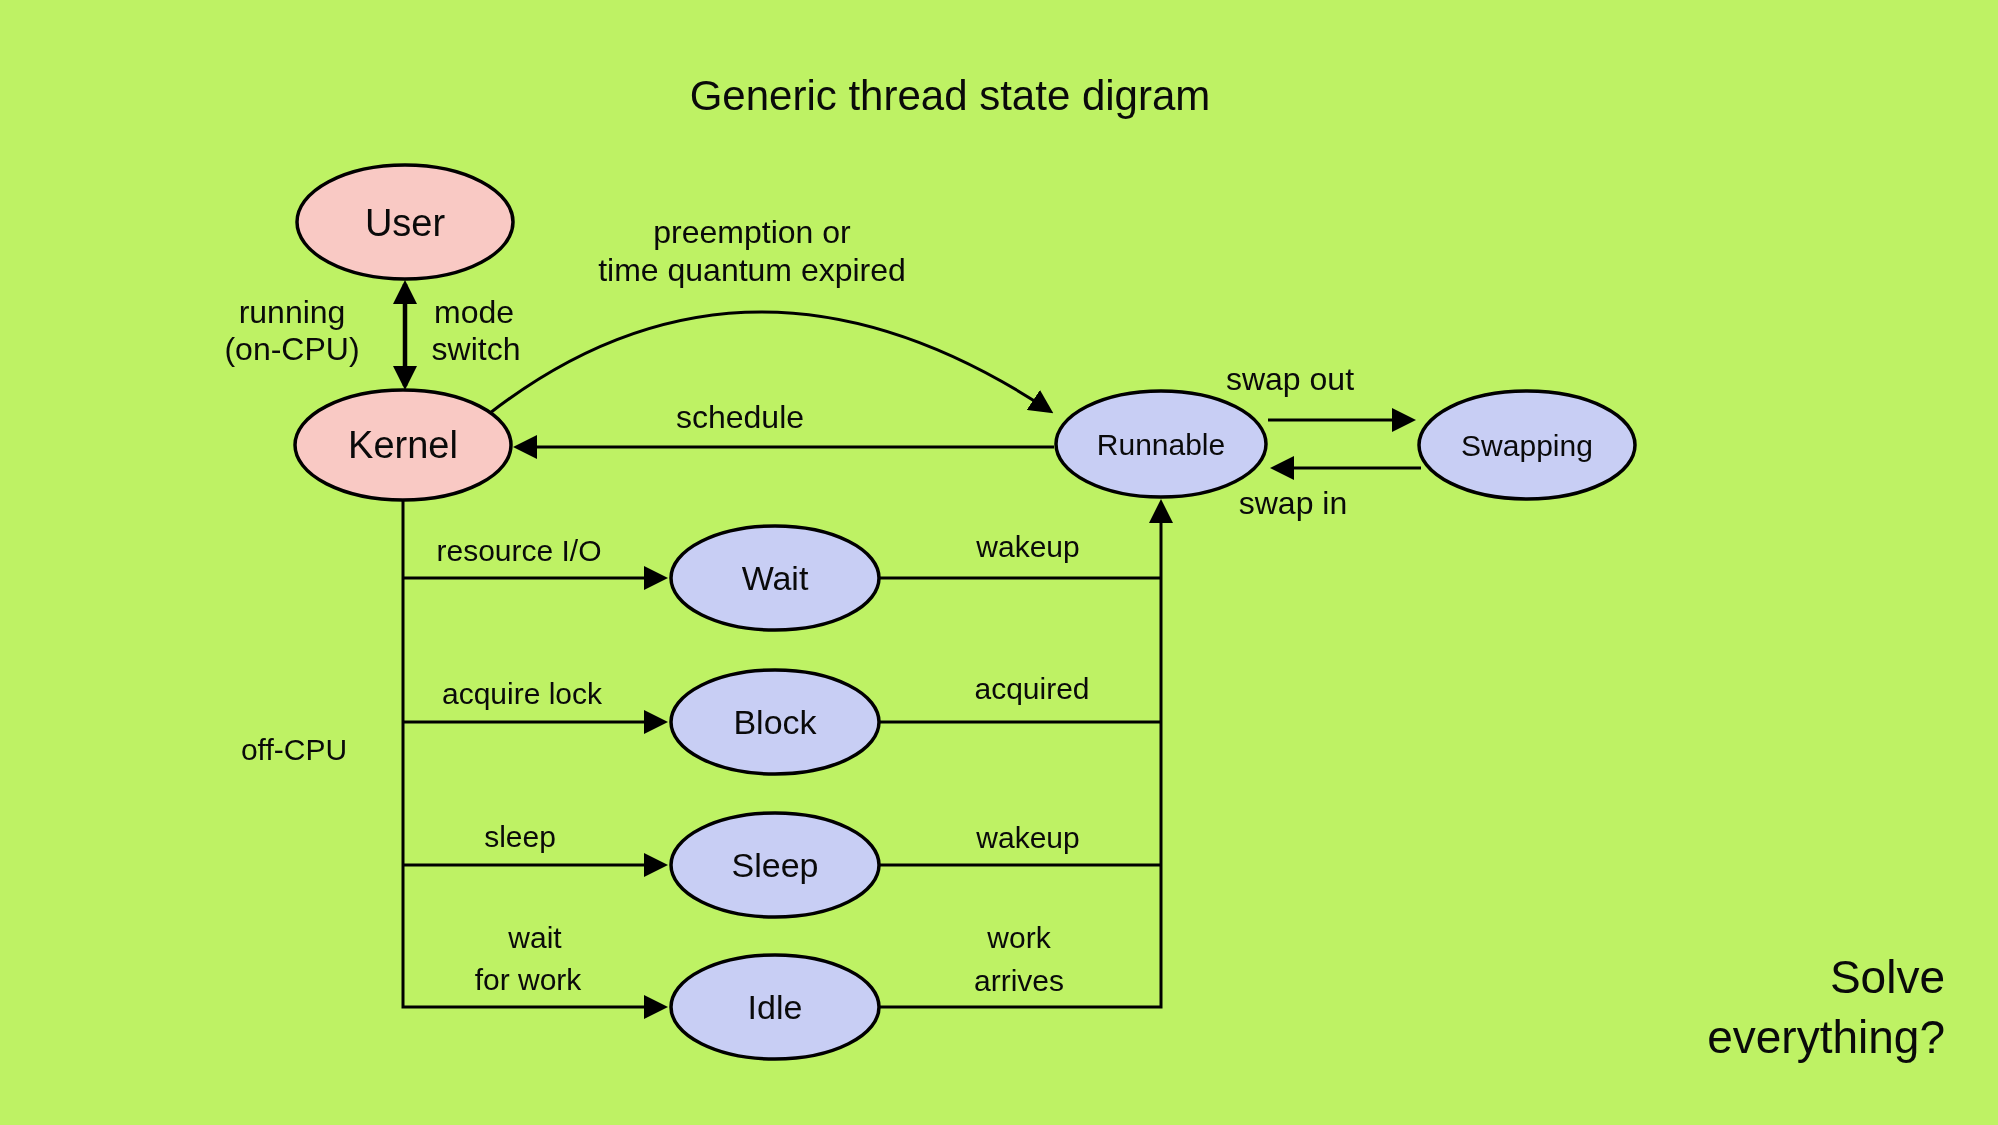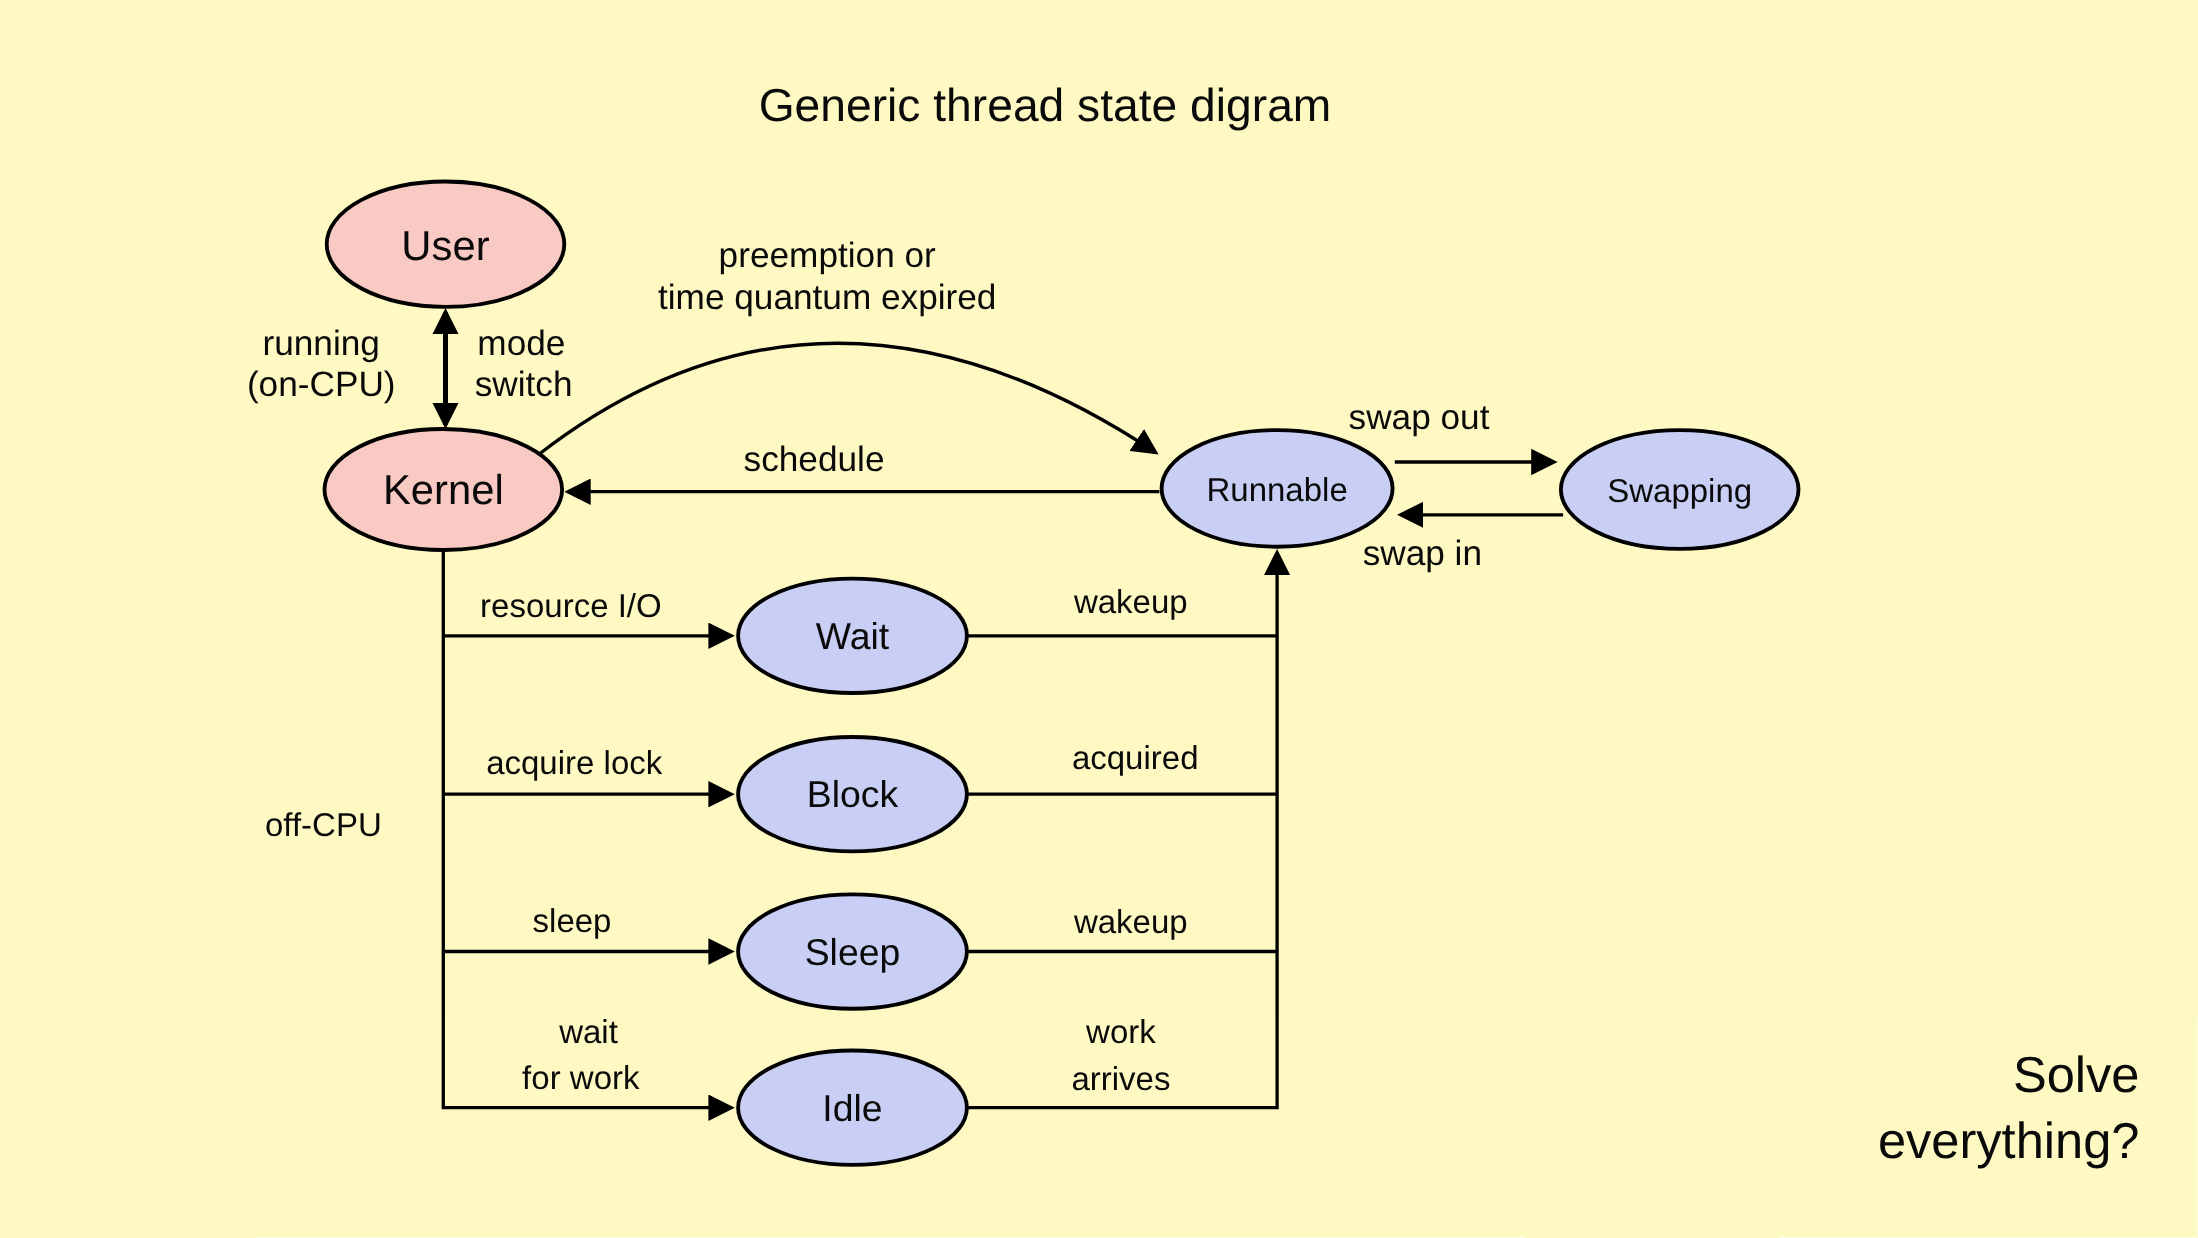--- a/index.html
+++ b/index.html
@@ -4,7 +4,7 @@
 <style>
   html, body { margin: 0; padding: 0; background: #ffffff; }
   .stage {
-    width: 1998px; height: 1125px; position: relative; background: #fef9c3;
+    width: 1998px; height: 1125px; position: relative; background: #bef264;
     font-family: "Liberation Sans", sans-serif;
   }
   svg { display: block; }

